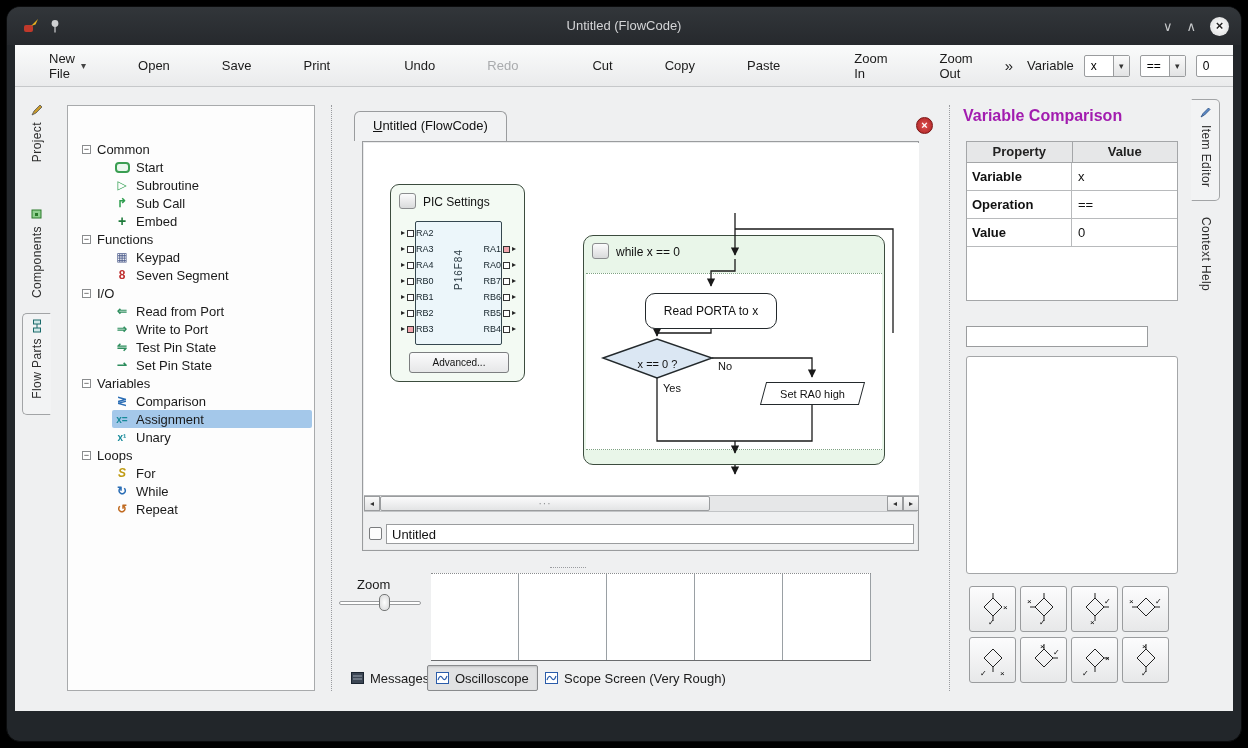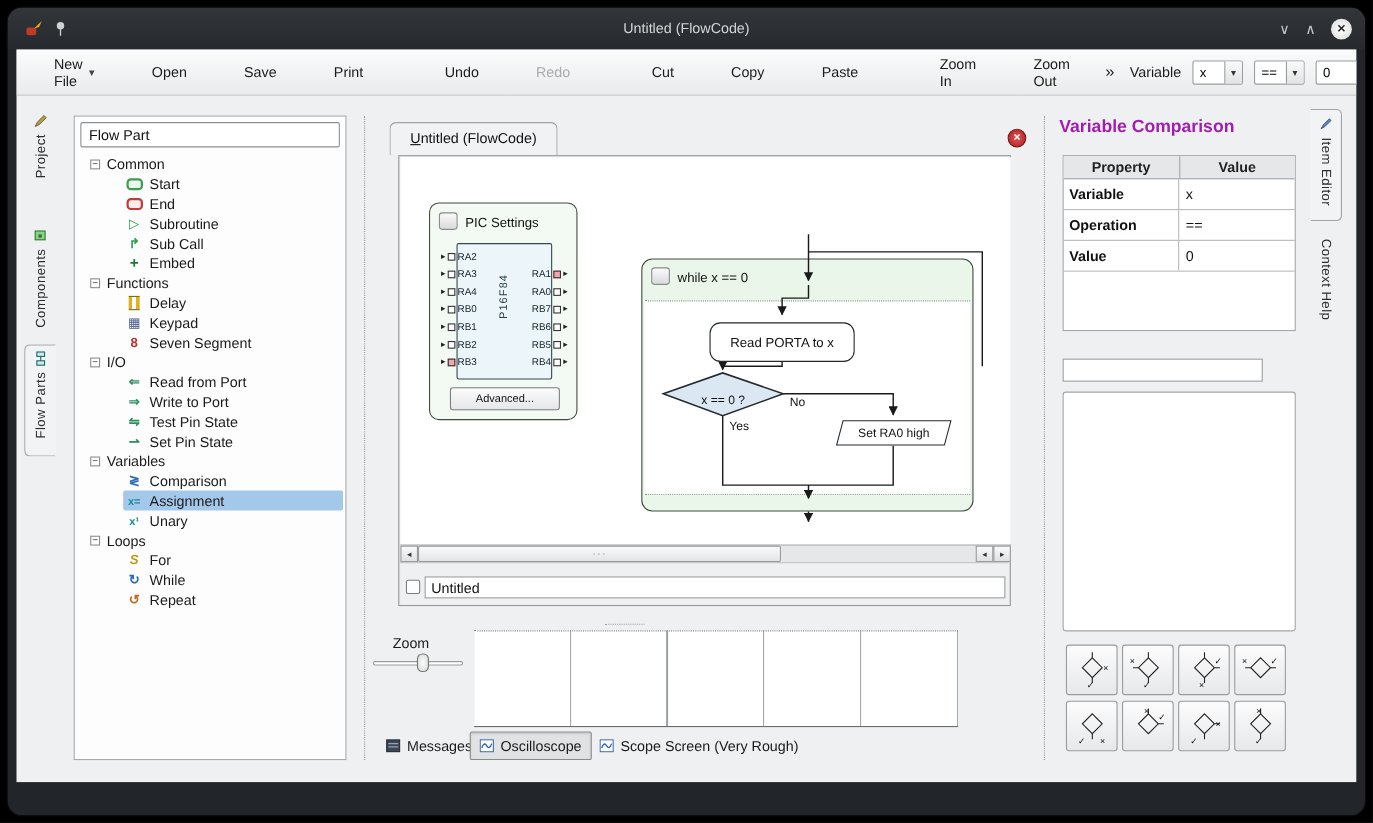--- a/index.html
+++ b/index.html
@@ -248,7 +248,6 @@
     </div>
 
     <div class="left-panel">
-      <div class="fp-header">Flow Part</div>
       <div class="tree">
         <div class="trow group">
               <span class="exp">−</span>

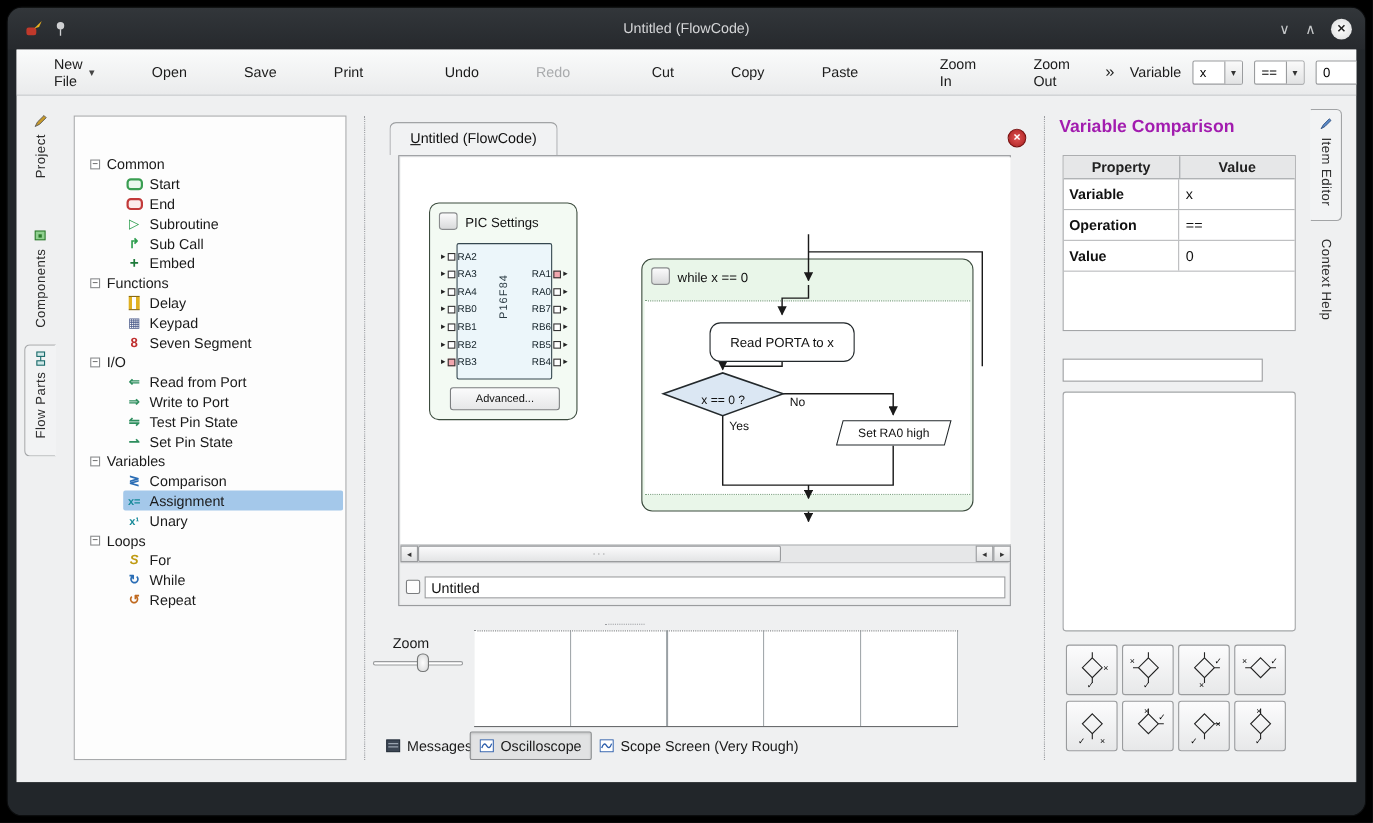--- a/index.html
+++ b/index.html
@@ -258,10 +258,6 @@
               <span>Start</span>
             </div>
         <div class="trow item">
-              <span class="ic ic-end"></span>
-              <span>End</span>
-            </div>
-        <div class="trow item">
               <span class="ic ic-sub"></span>
               <span>Subroutine</span>
             </div>

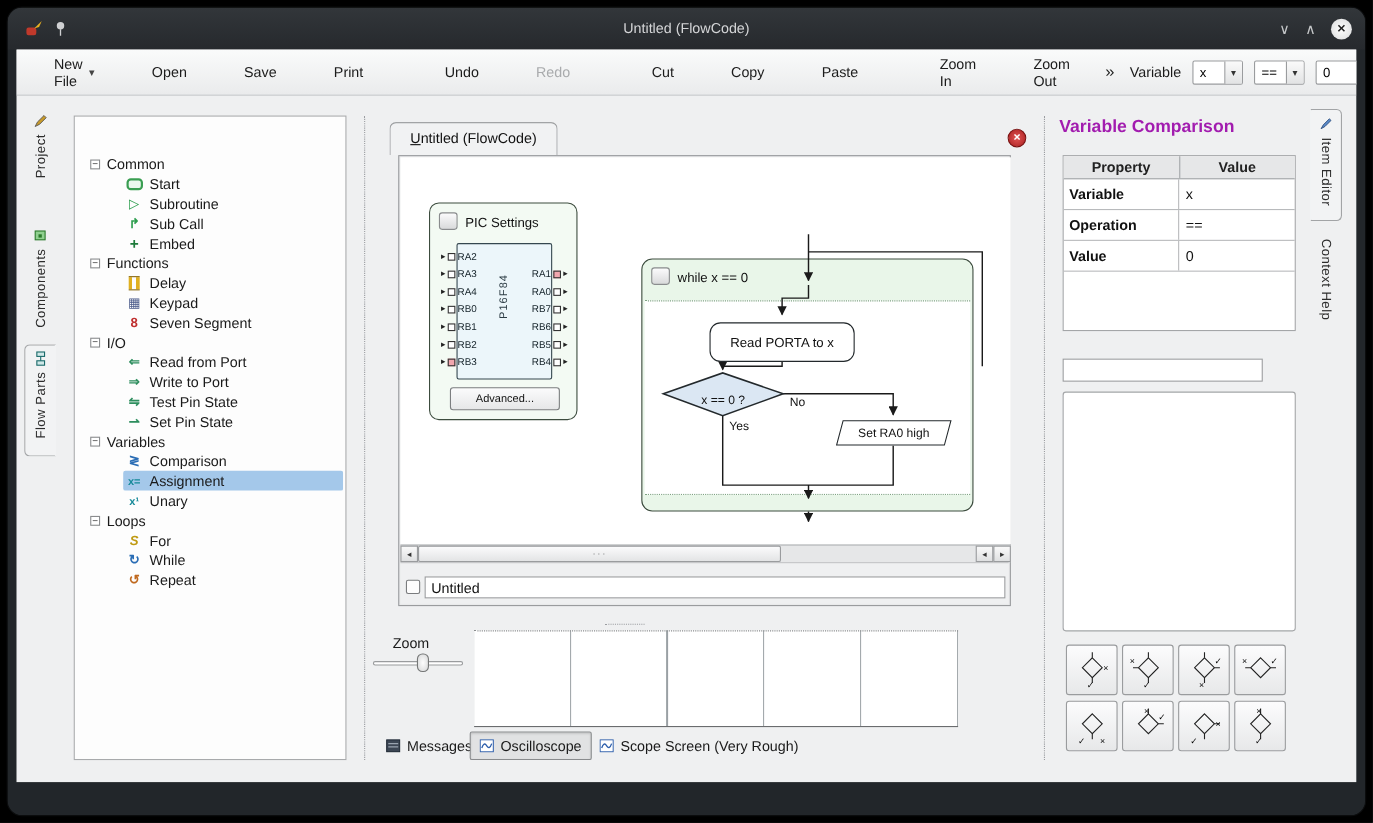--- a/index.html
+++ b/index.html
@@ -274,10 +274,6 @@
               <span>Functions</span>
             </div>
         <div class="trow item">
-              <span class="ic ic-delay"></span>
-              <span>Delay</span>
-            </div>
-        <div class="trow item">
               <span class="ic ic-keypad"></span>
               <span>Keypad</span>
             </div>

